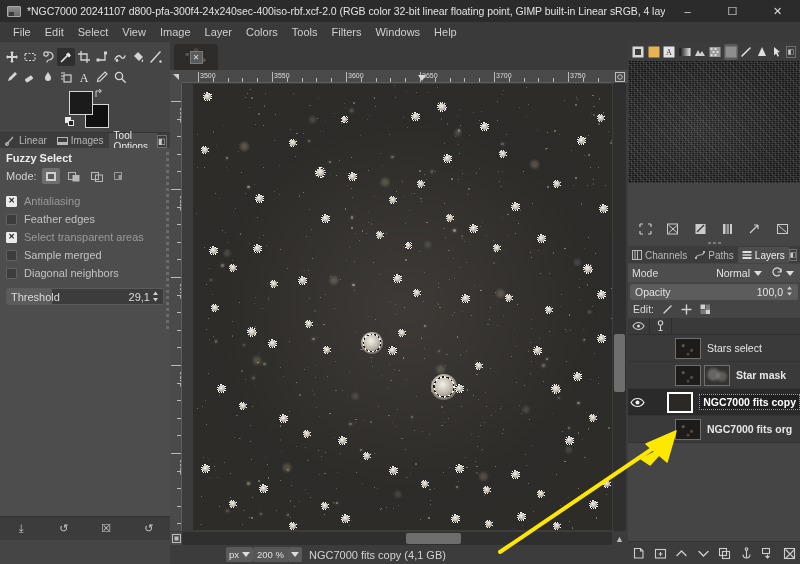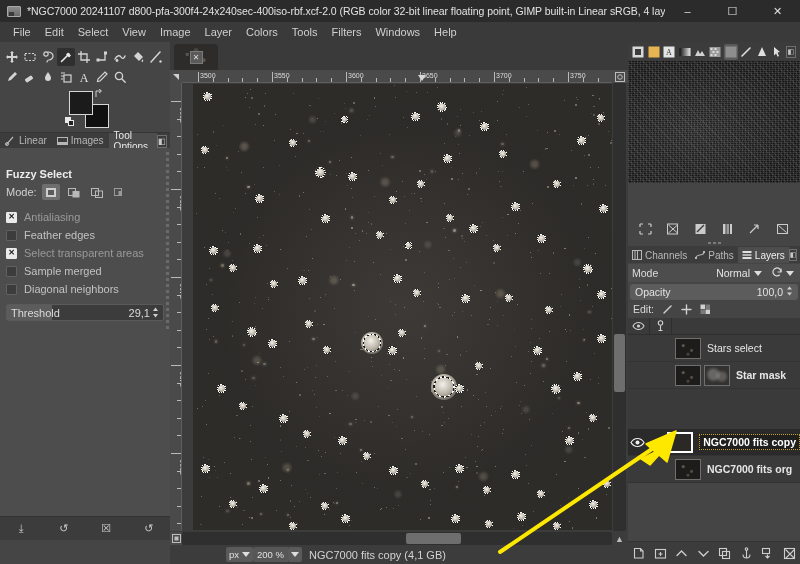--- a/index.html
+++ b/index.html
@@ -106,7 +106,7 @@
   }
 
   
-  .tool-opts { background:#4d4d4d; height:382px; padding:20px 6px 0 6px; position:relative; }
+  .tool-opts { background:#4d4d4d; height:382px; padding:4px 6px 0 6px; position:relative; }
   .to-title { font-size:11px; font-weight:bold; color:#ededed; margin-bottom:4px; }
   .to-mode-row { display:flex; align-items:center; gap:5px; margin-bottom:8px; }
   .to-mode-row .lbl { font-size:11px; color:#d0d0d0; }

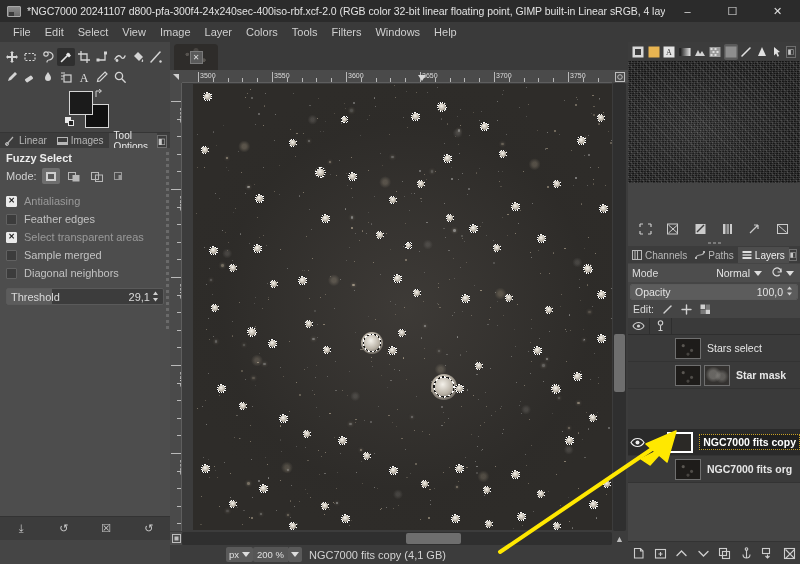--- a/index.html
+++ b/index.html
@@ -389,7 +389,7 @@
     height:27px; display:flex; align-items:center; background:#3a3a3a;
     border-bottom:1px solid #333;
   }
-  .layer-row.selected { background:#2a2a2a;margin-top:40px; }
+  .layer-row.selected { background:#2a2a2a; }
   .lr-eye { width:22px;height:27px;display:flex;align-items:center;justify-content:center; }
   .lr-link { width:22px;height:27px; }
   .lr-thumbs { display:flex; align-items:center; gap:3px; margin-left:3px; }

